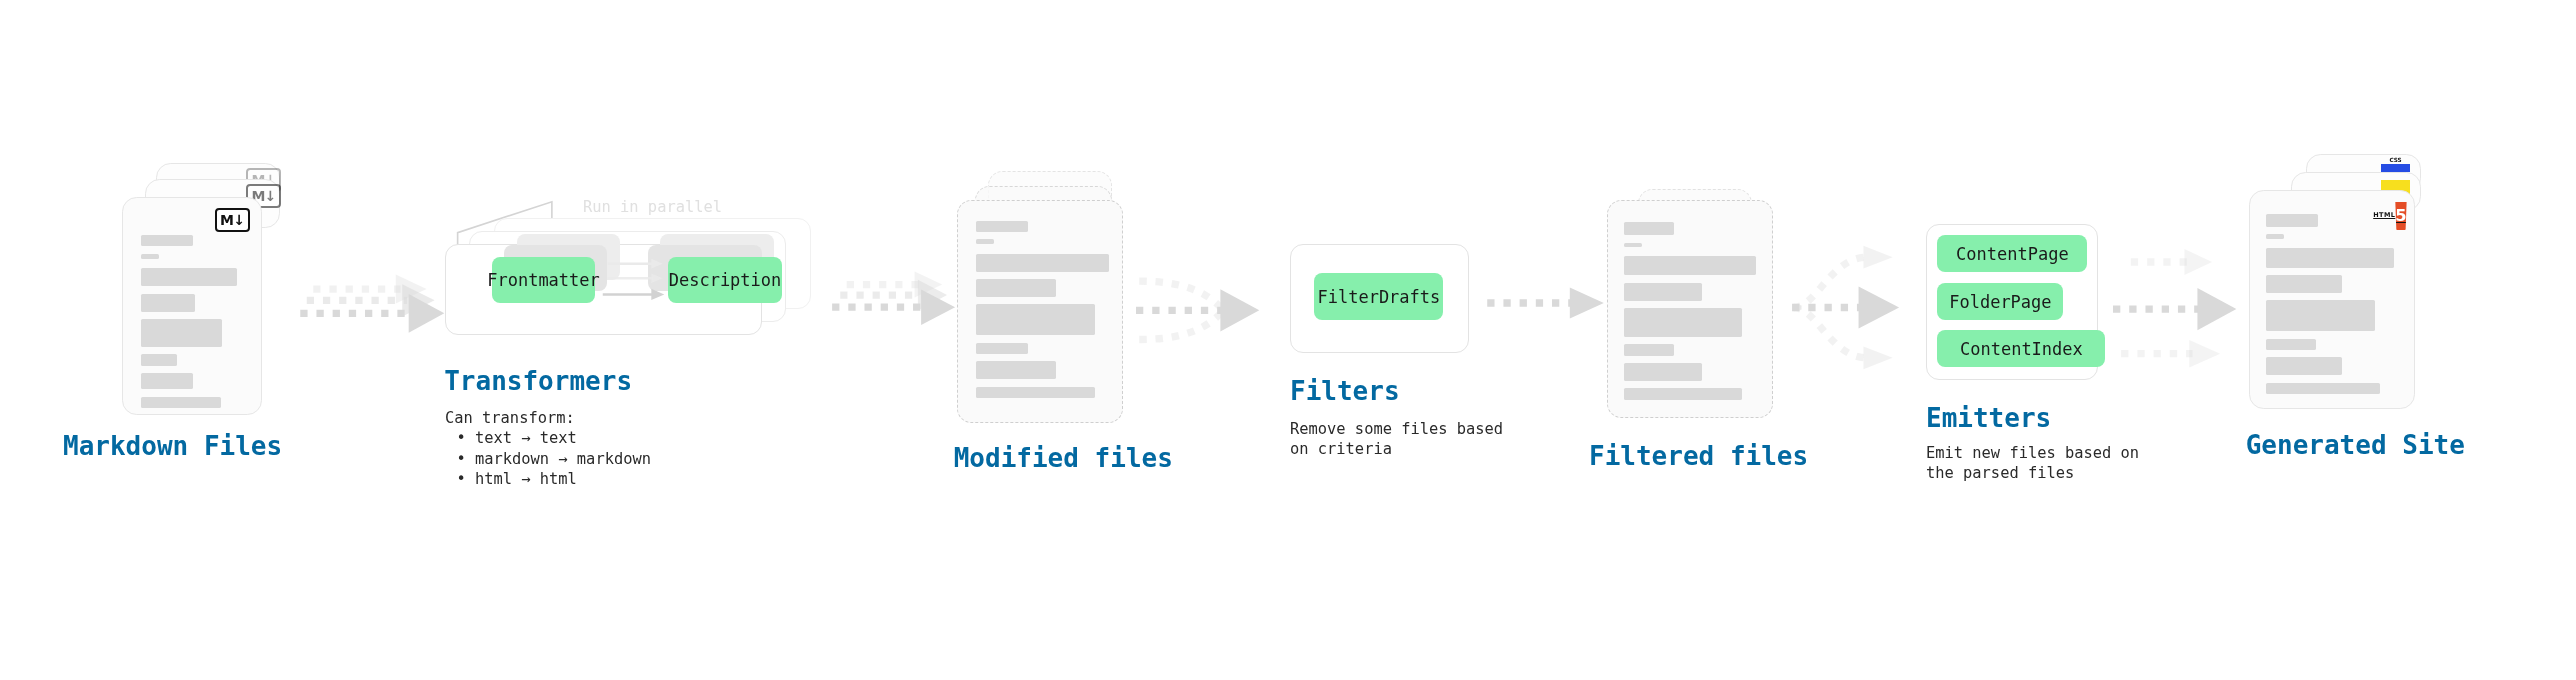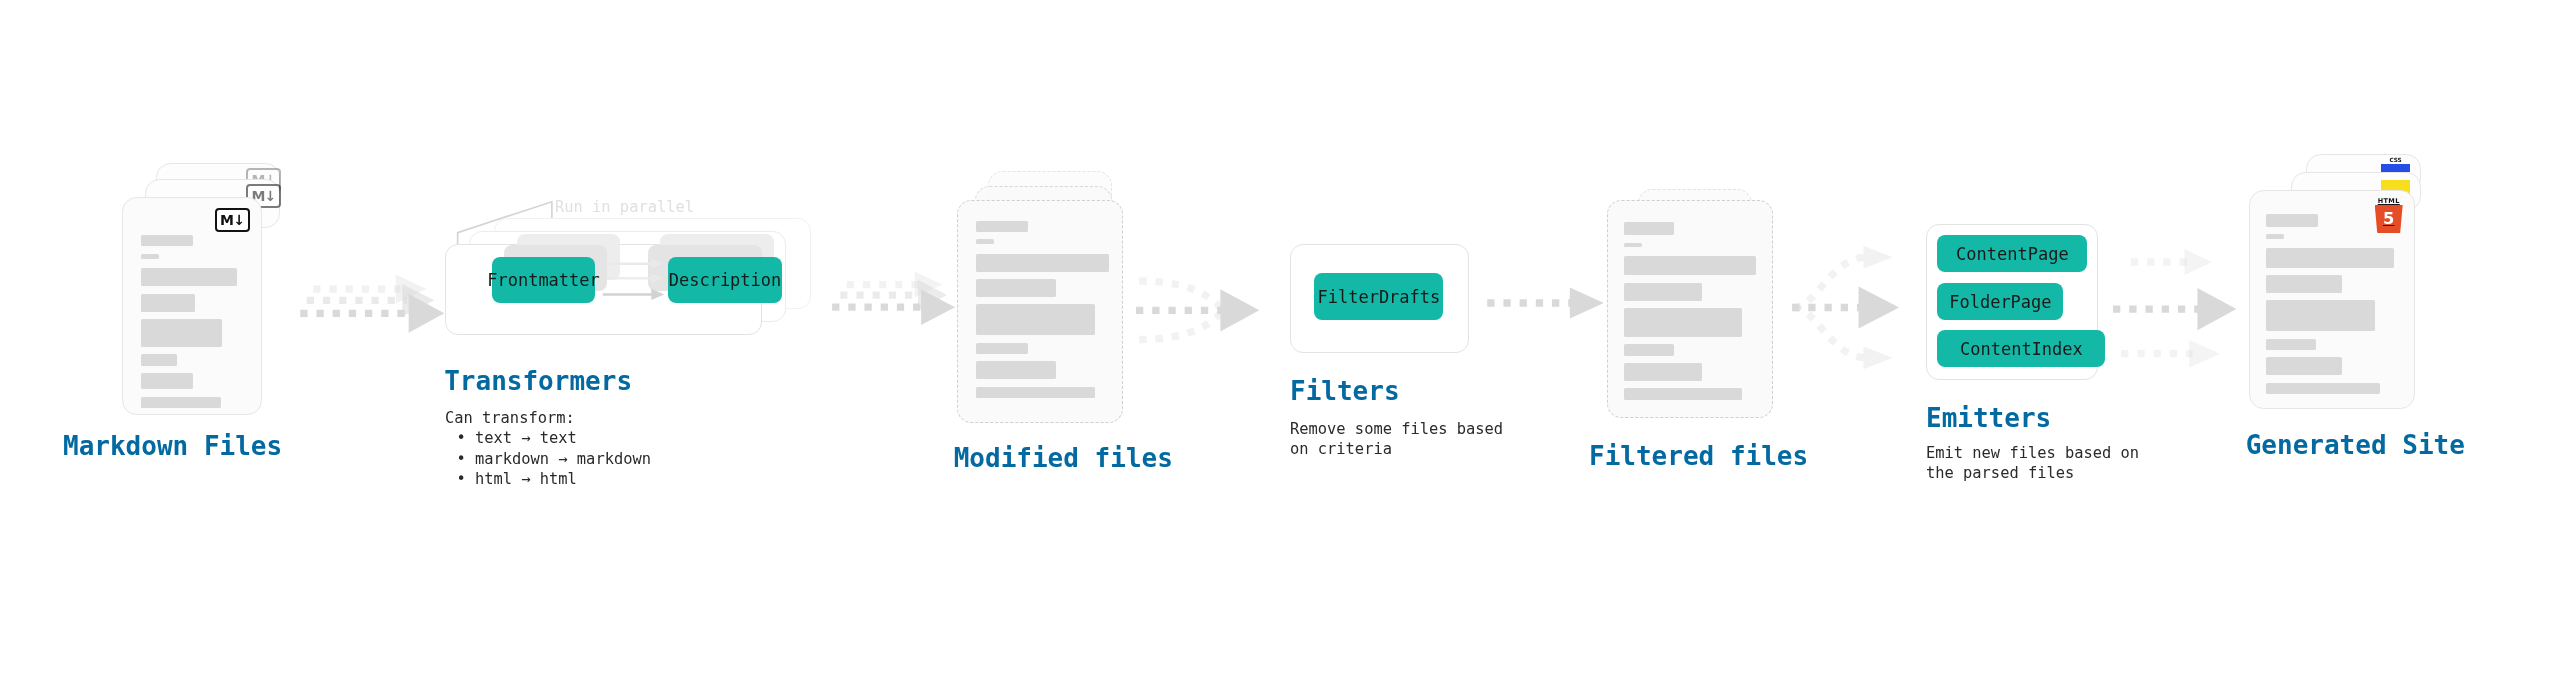--- a/index.html
+++ b/index.html
@@ -174,7 +174,7 @@
     <svg class="arrowsvg" style="left:11.4px;top:0px;width:195px;height:59px;" viewBox="0 0 240 72">
       <path d="M2 66 L2 46 L118 8 L118 30" fill="none" stroke="#d4d4d4" stroke-width="2"></path>
     </svg>
-    <div class="parallel-label" style="left:110px;top:3.3px;">Run in parallel</div>
+    <div class="parallel-label" style="left:138px;top:3.3px;">Run in parallel</div>
 
     <div class="gbox g3" style="left:49px;top:23px;width:317px;height:91px;"></div>
     <div class="gbox g2" style="left:24.4px;top:36px;width:317px;height:91px;"></div>

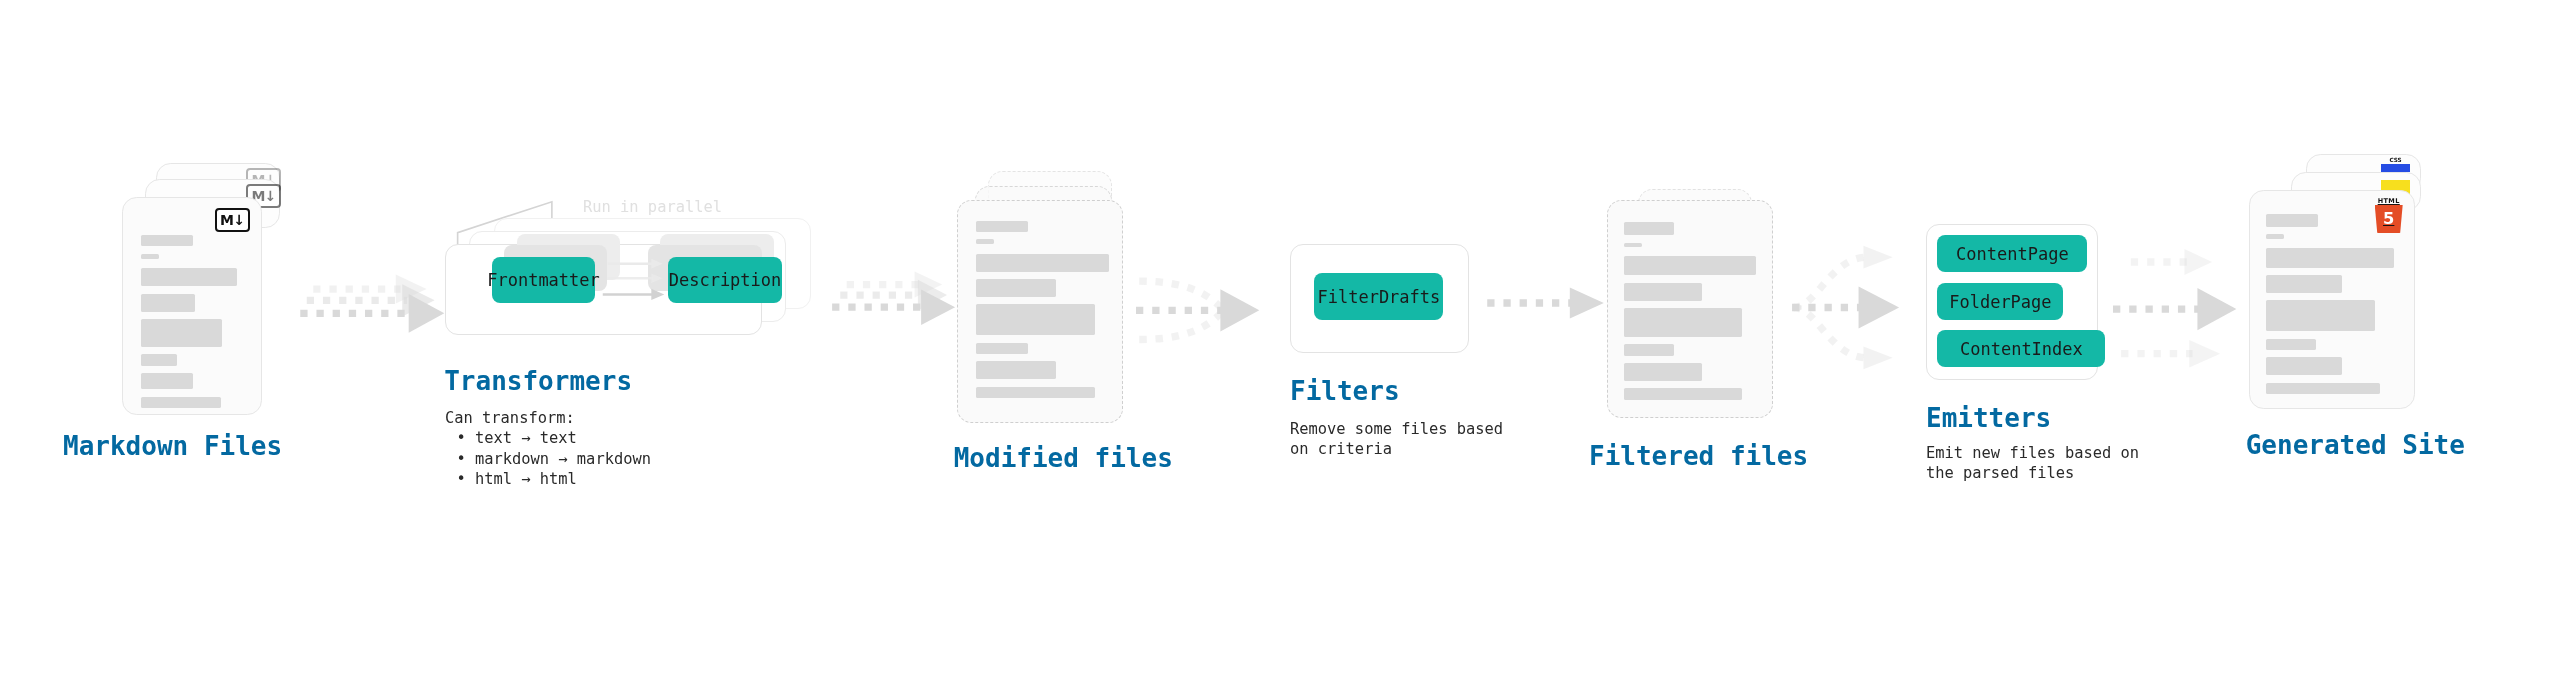--- a/index.html
+++ b/index.html
@@ -50,7 +50,7 @@
   .badge-html5{
     position:absolute;
     width:31px;height:36px;
-    display:flex;flex-direction:column;align-items:center;text-decoration:underline;
+    display:flex;align-items:center;text-decoration:underline;
   }
   .badge-html5 .h5t{
     font-size:6.5px;font-weight:bold;color:#111;letter-spacing:0.4px;

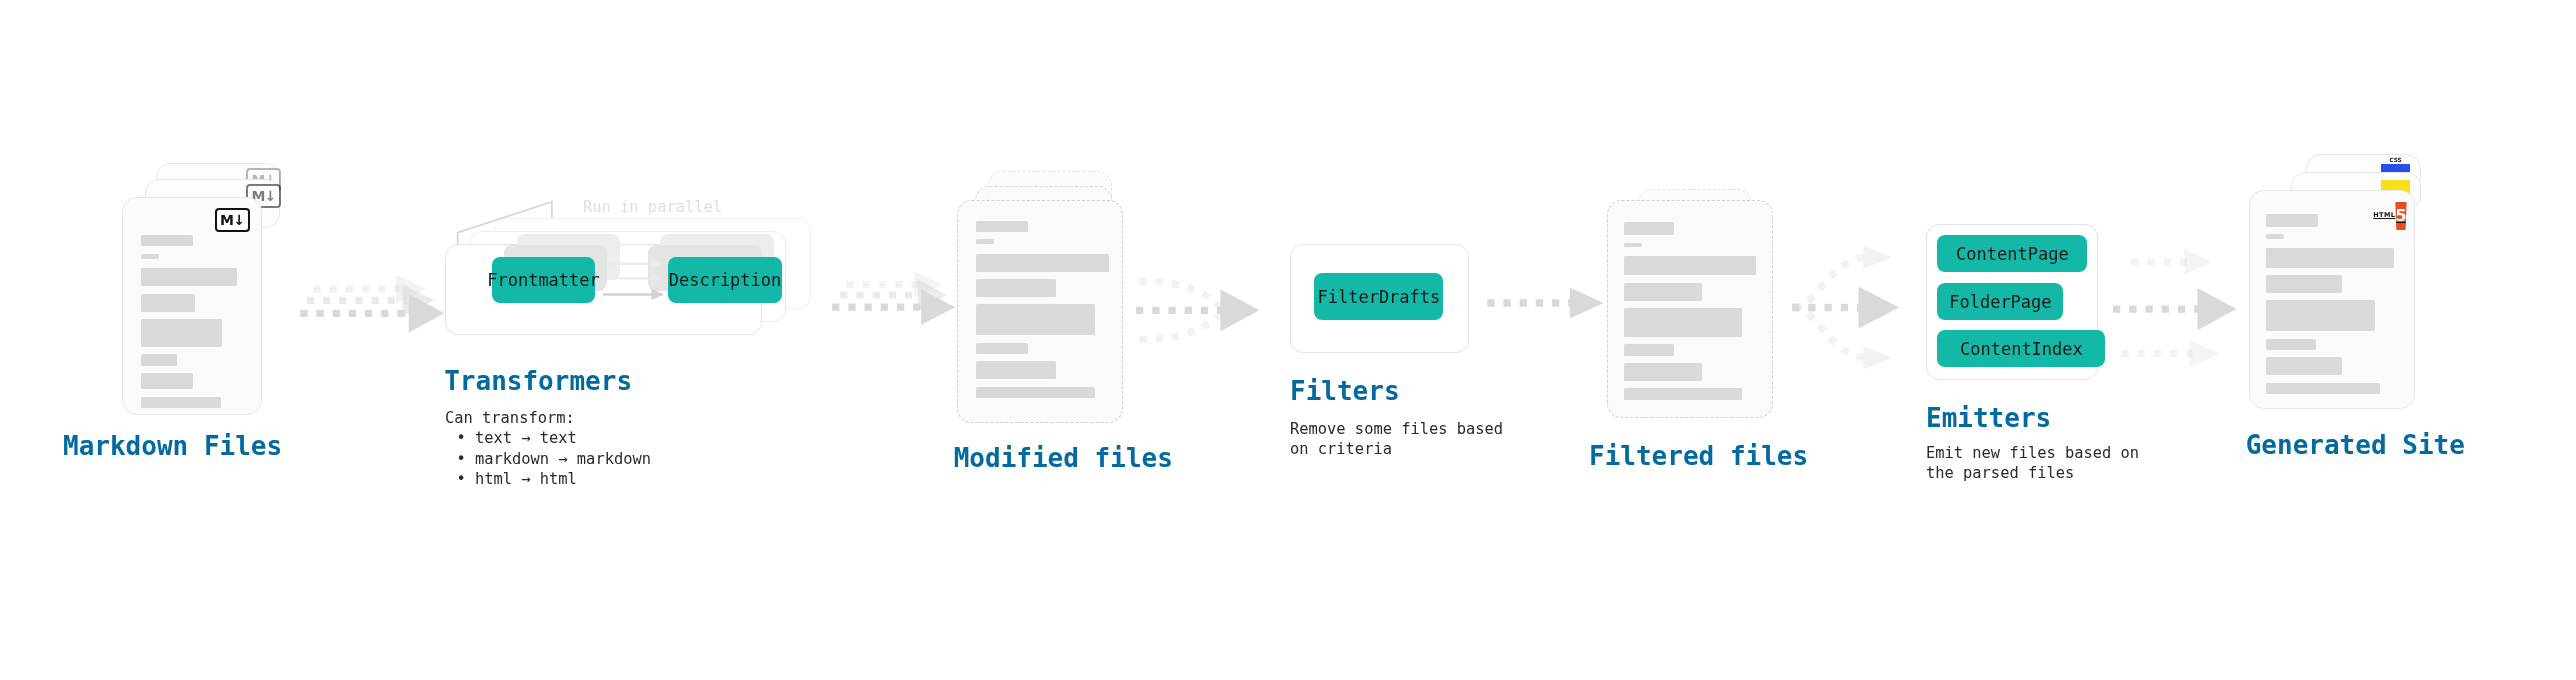--- a/index.html
+++ b/index.html
@@ -89,7 +89,7 @@
   .gbox.g2{border-color:#ececec;}
   .chip{
     position:absolute;
-    background:#14b8a6;
+    background:#86efac;
     border-radius:8.1px;
     display:flex;align-items:center;justify-content:center;
     font-size:17px;color:#1a1a1a;

